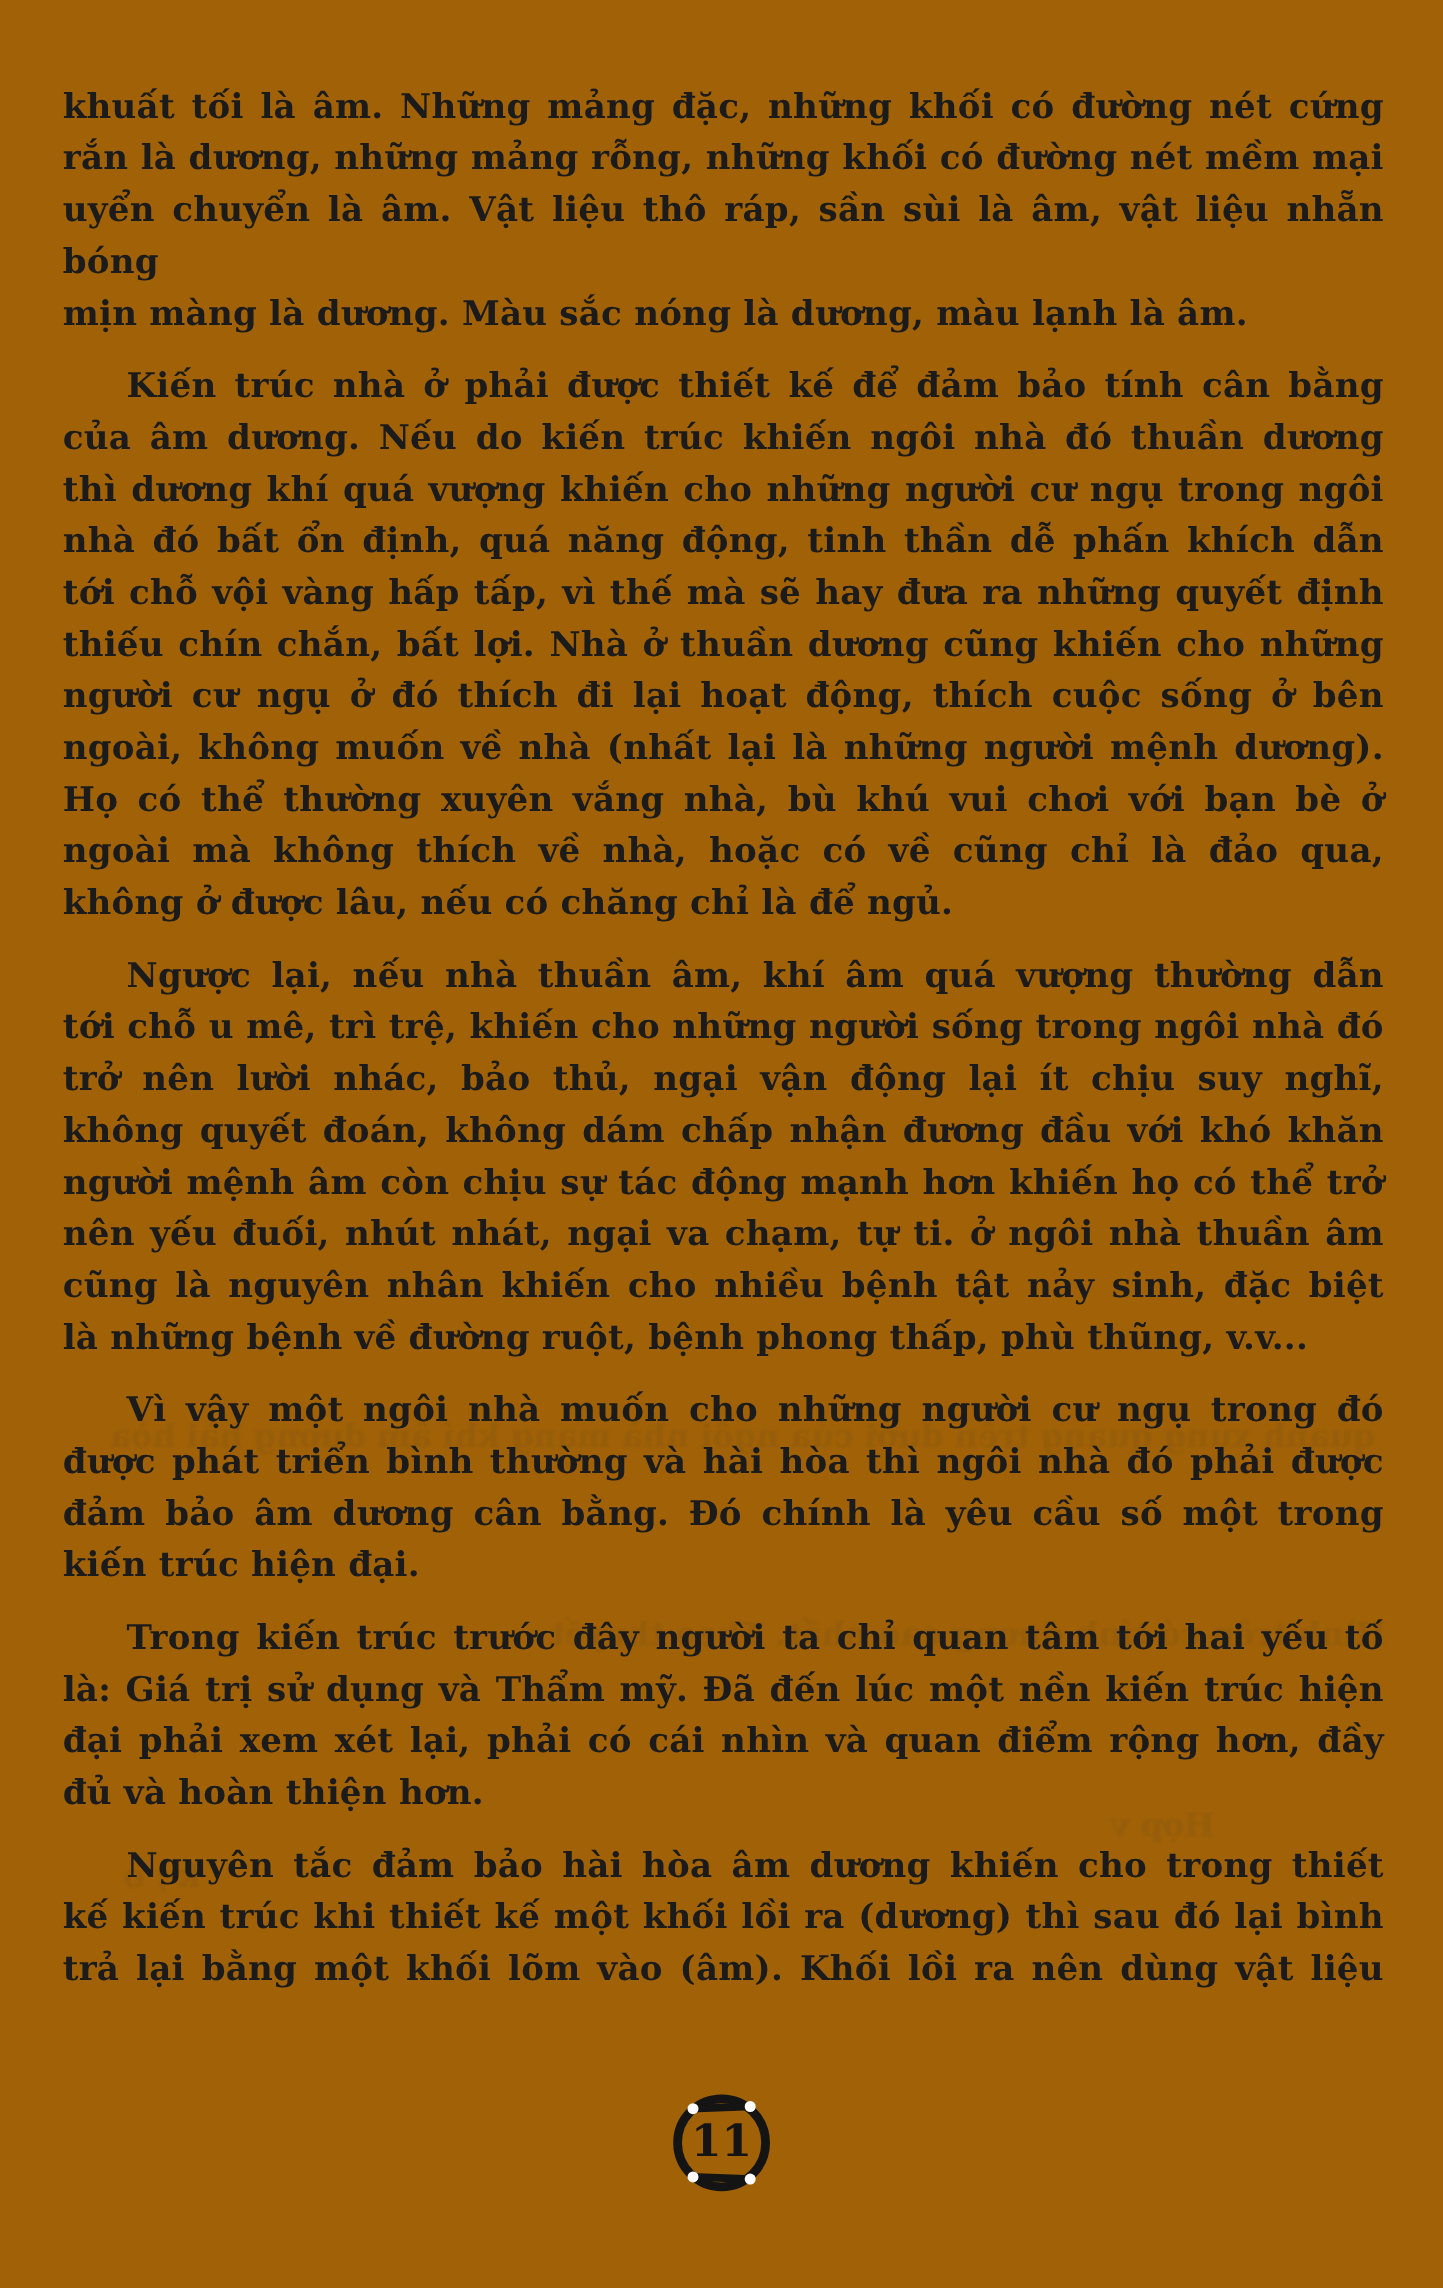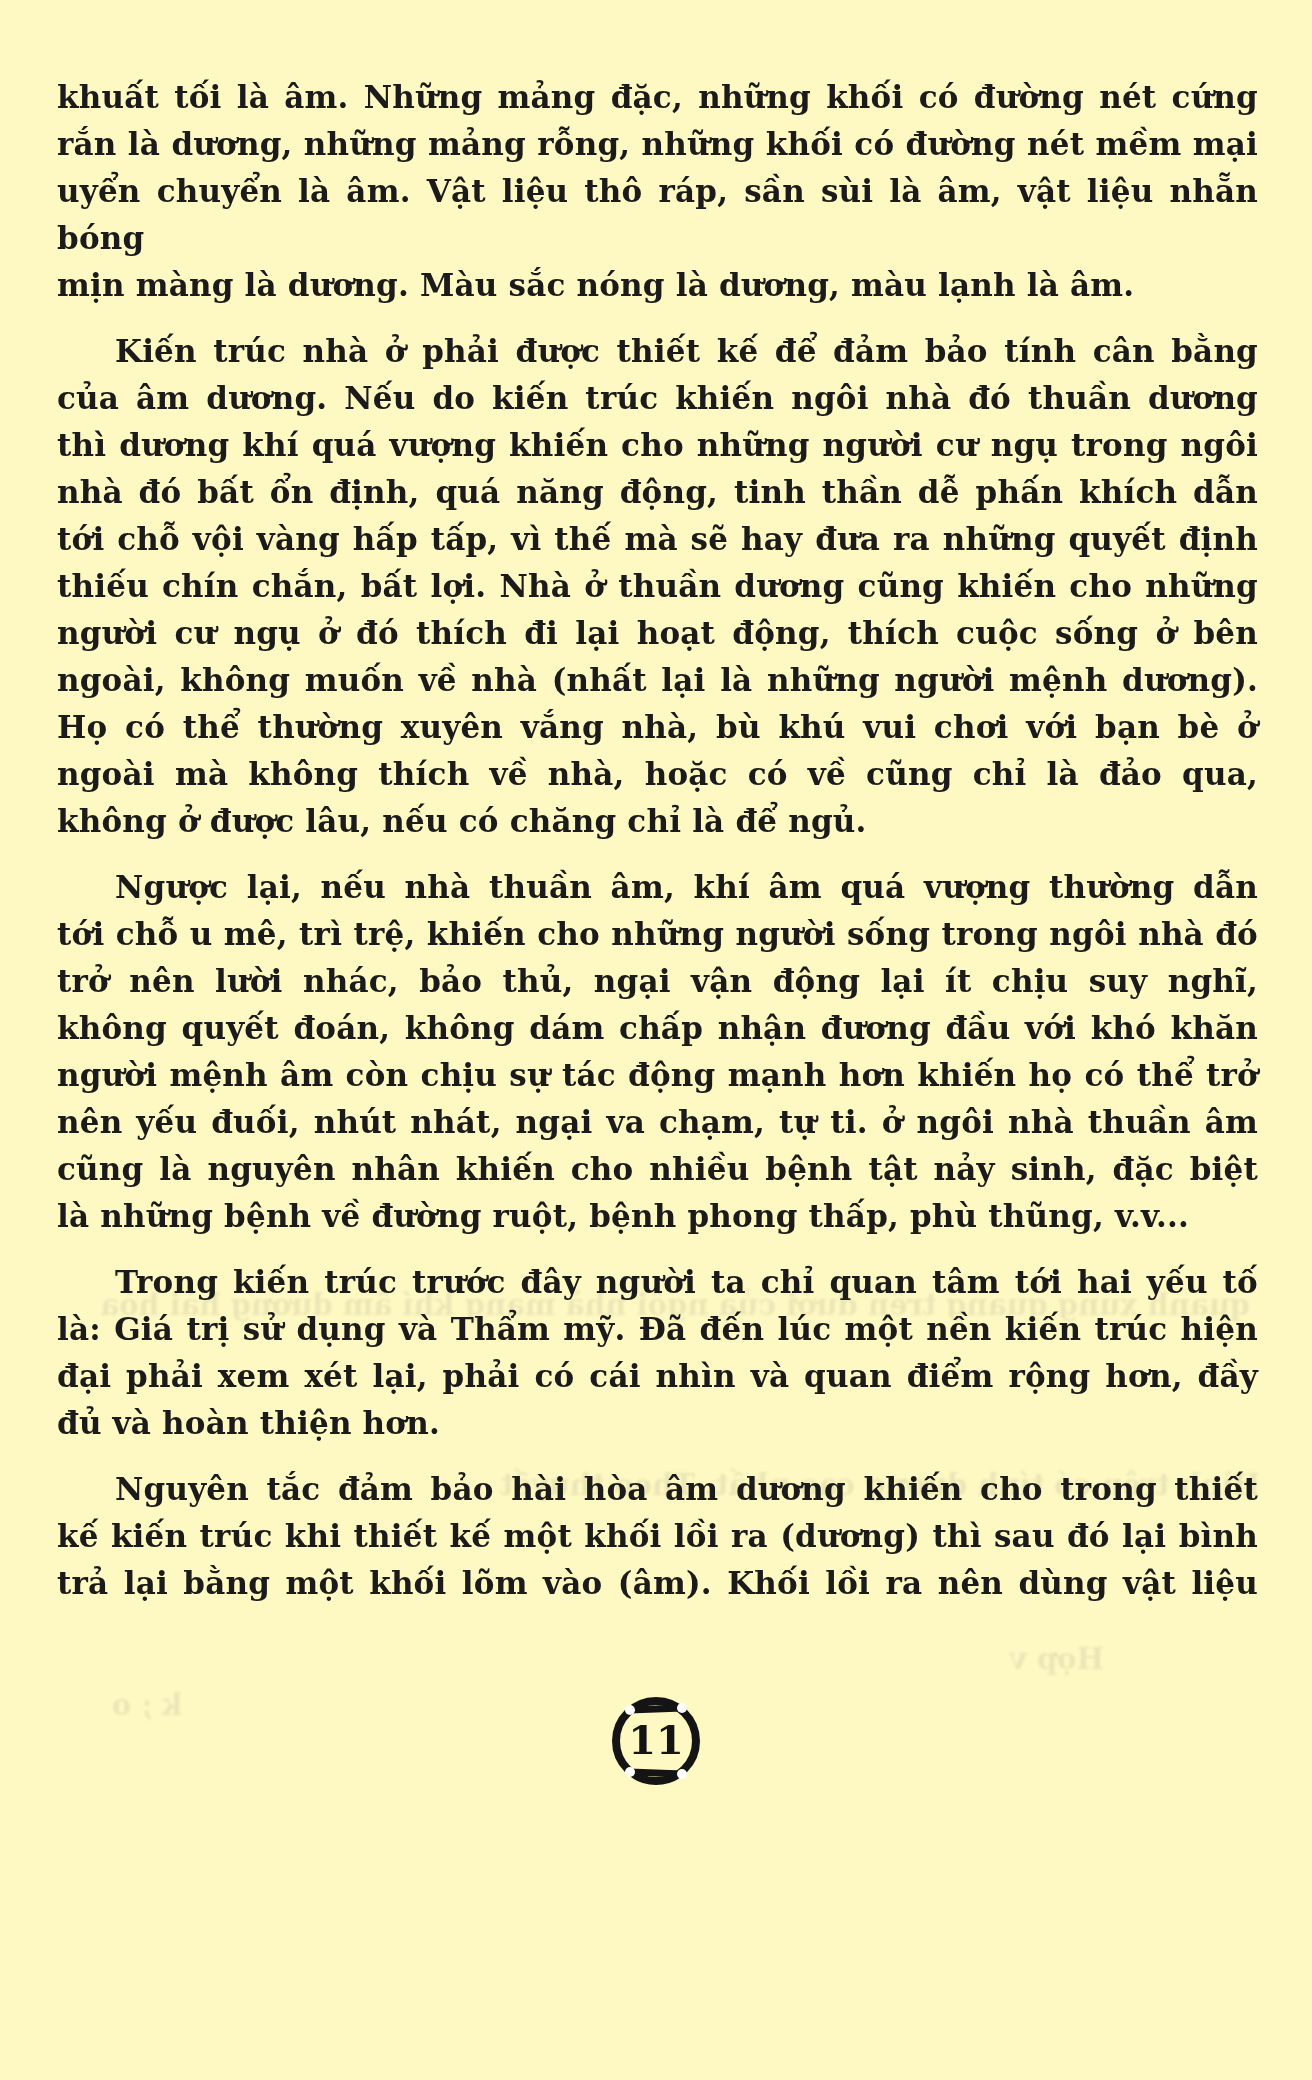--- a/index.html
+++ b/index.html
@@ -11,7 +11,7 @@
     position: relative;
     width: 1312px;
     height: 2080px;
-    background: #fef9c3;
+    background: #a16207;
     overflow: hidden;
     font-family: "DejaVu Serif", "Liberation Serif", serif;
     color: #1b1b1b;

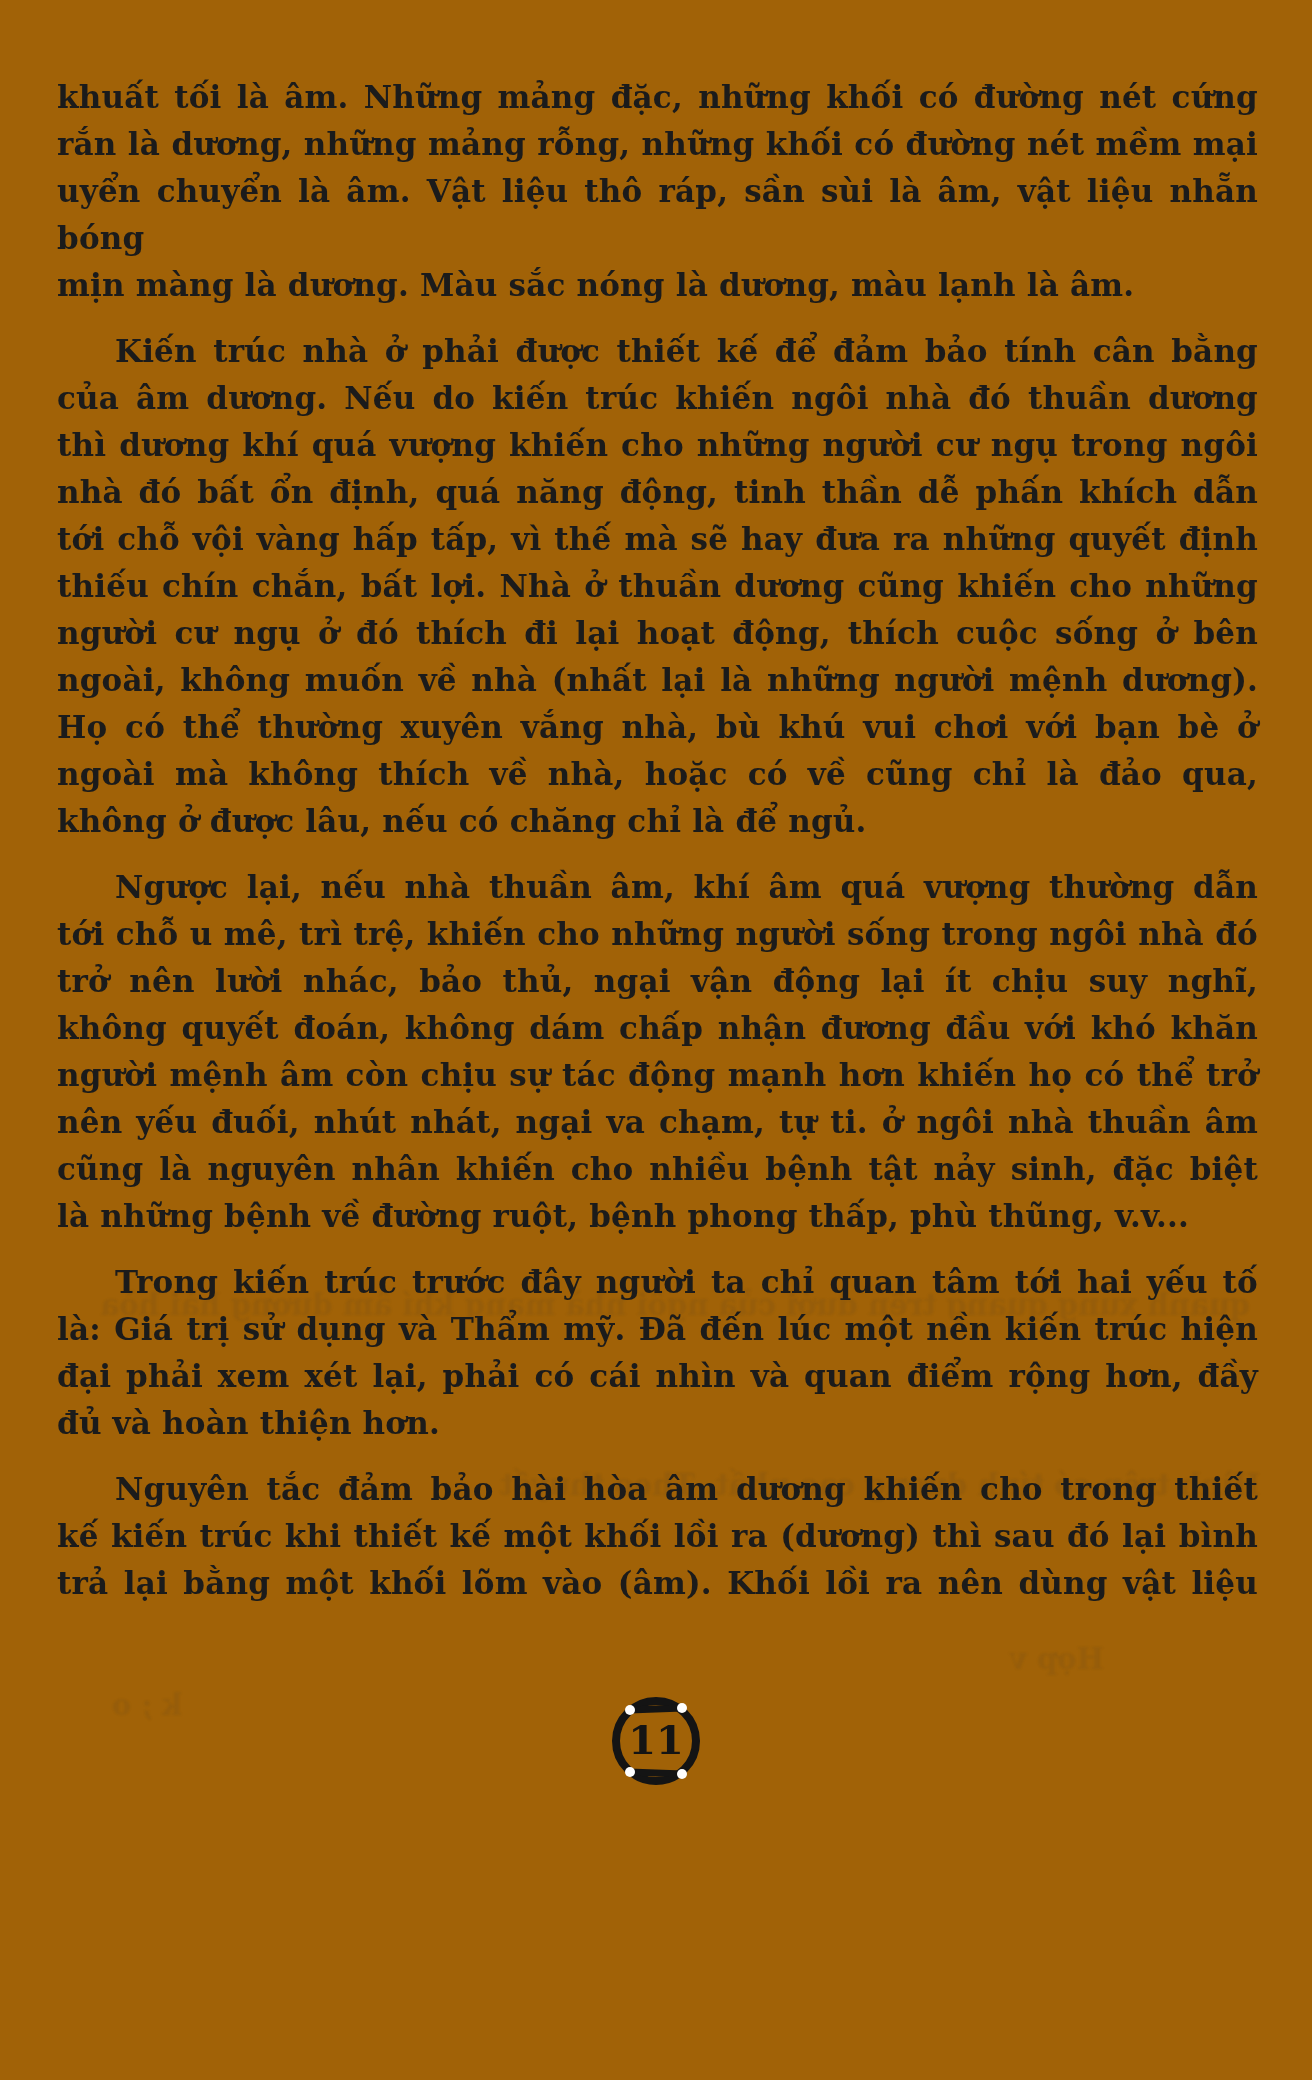--- a/index.html
+++ b/index.html
@@ -112,6 +112,12 @@
         <div class="line last">là những bệnh về đường ruột, bệnh phong thấp, phù thũng, v.v...</div>
       </div>
       <div class="para">
+        <div class="line first">Vì vậy một ngôi nhà muốn cho những người cư ngụ trong đó</div>
+        <div class="line">được phát triển bình thường và hài hòa thì ngôi nhà đó phải được</div>
+        <div class="line">đảm bảo âm dương cân bằng. Đó chính là yêu cầu số một trong</div>
+        <div class="line last">kiến trúc hiện đại.</div>
+      </div>
+      <div class="para">
         <div class="line first">Trong kiến trúc trước đây người ta chỉ quan tâm tới hai yếu tố</div>
         <div class="line">là: Giá trị sử dụng và Thẩm mỹ. Đã đến lúc một nền kiến trúc hiện</div>
         <div class="line">đại phải xem xét lại, phải có cái nhìn và quan điểm rộng hơn, đầy</div>

